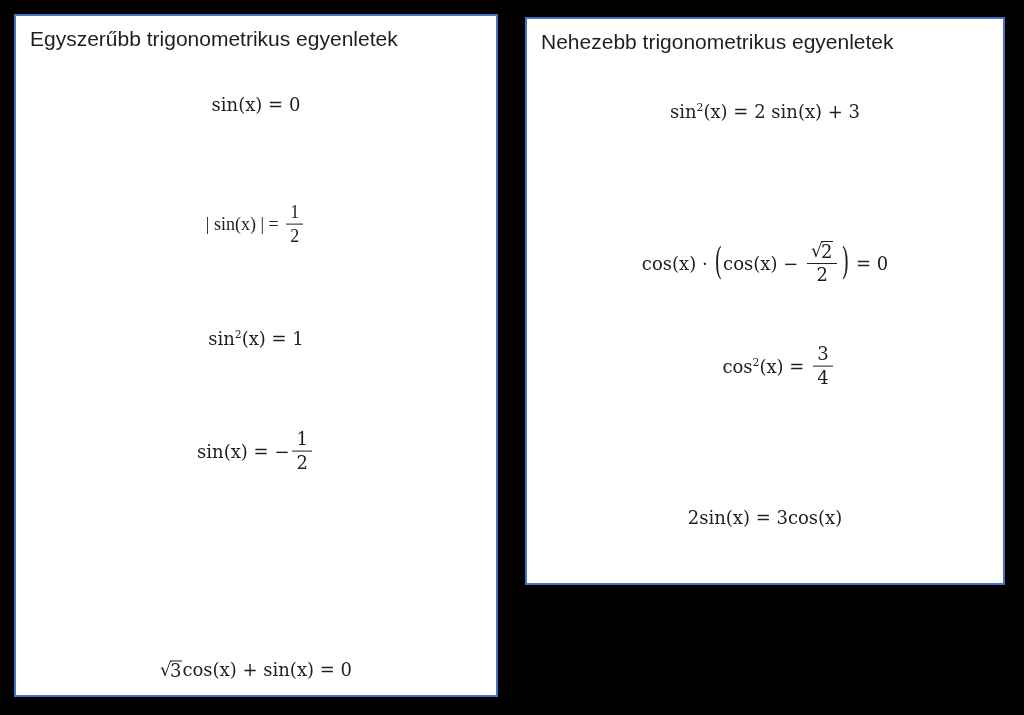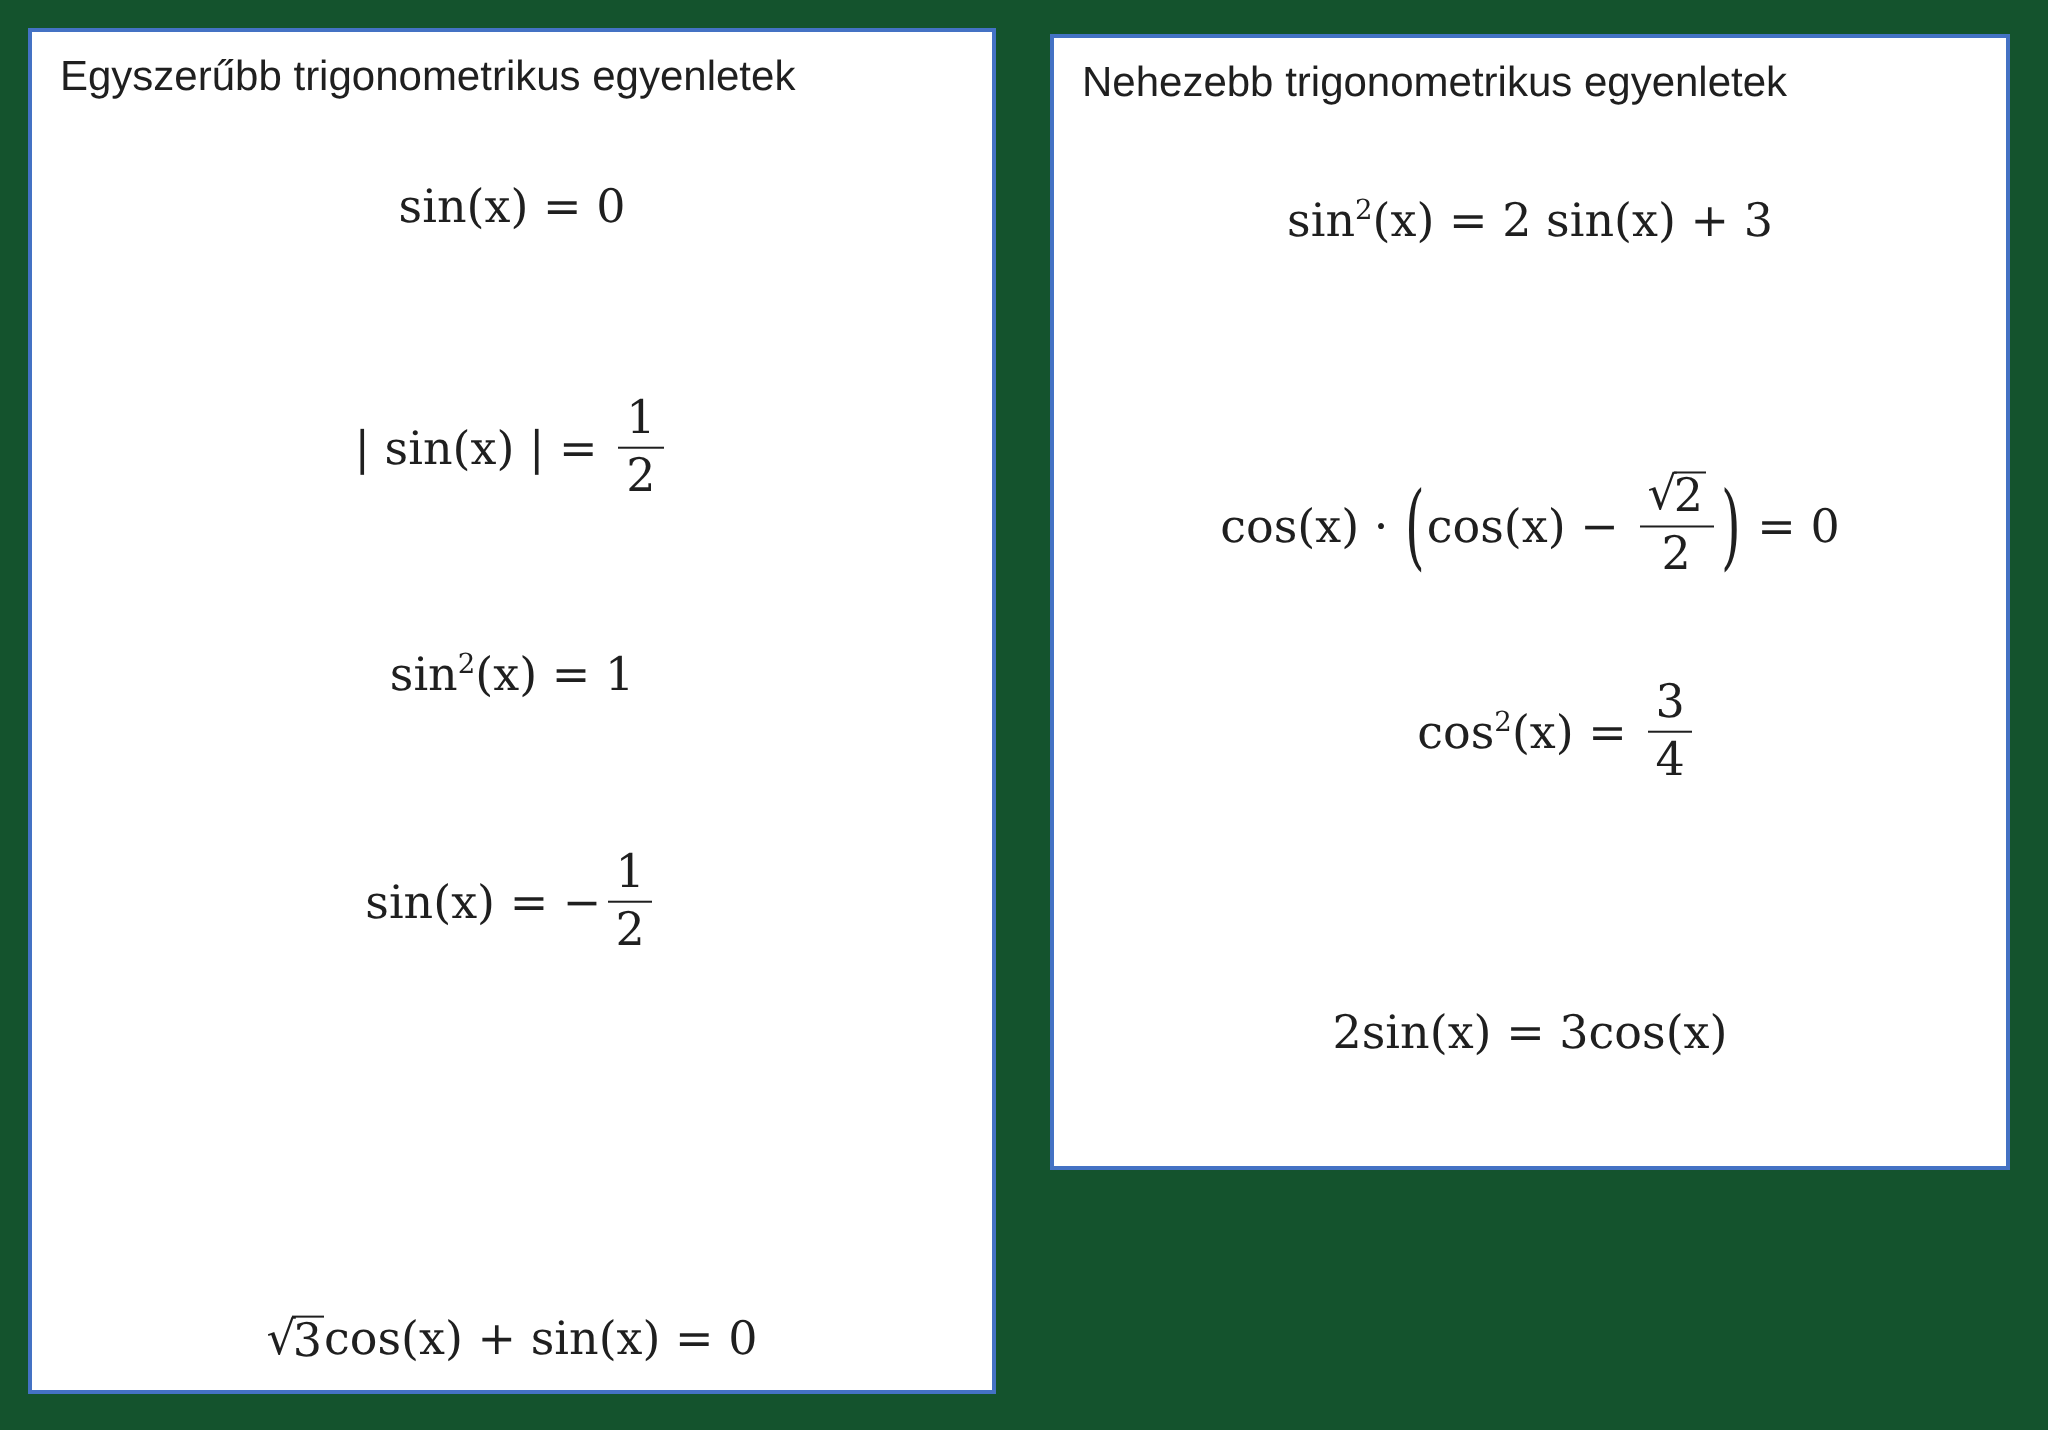--- a/index.html
+++ b/index.html
@@ -10,7 +10,7 @@
     font-family: "Liberation Sans", sans-serif;
     overflow: hidden;
   }
-  .canvas { position: relative; width: 1024px; height: 715px; background: #14532d; }
+  .canvas { position: relative; width: 1024px; height: 715px; background: #000000; }
 
   .panel {
     position: absolute;

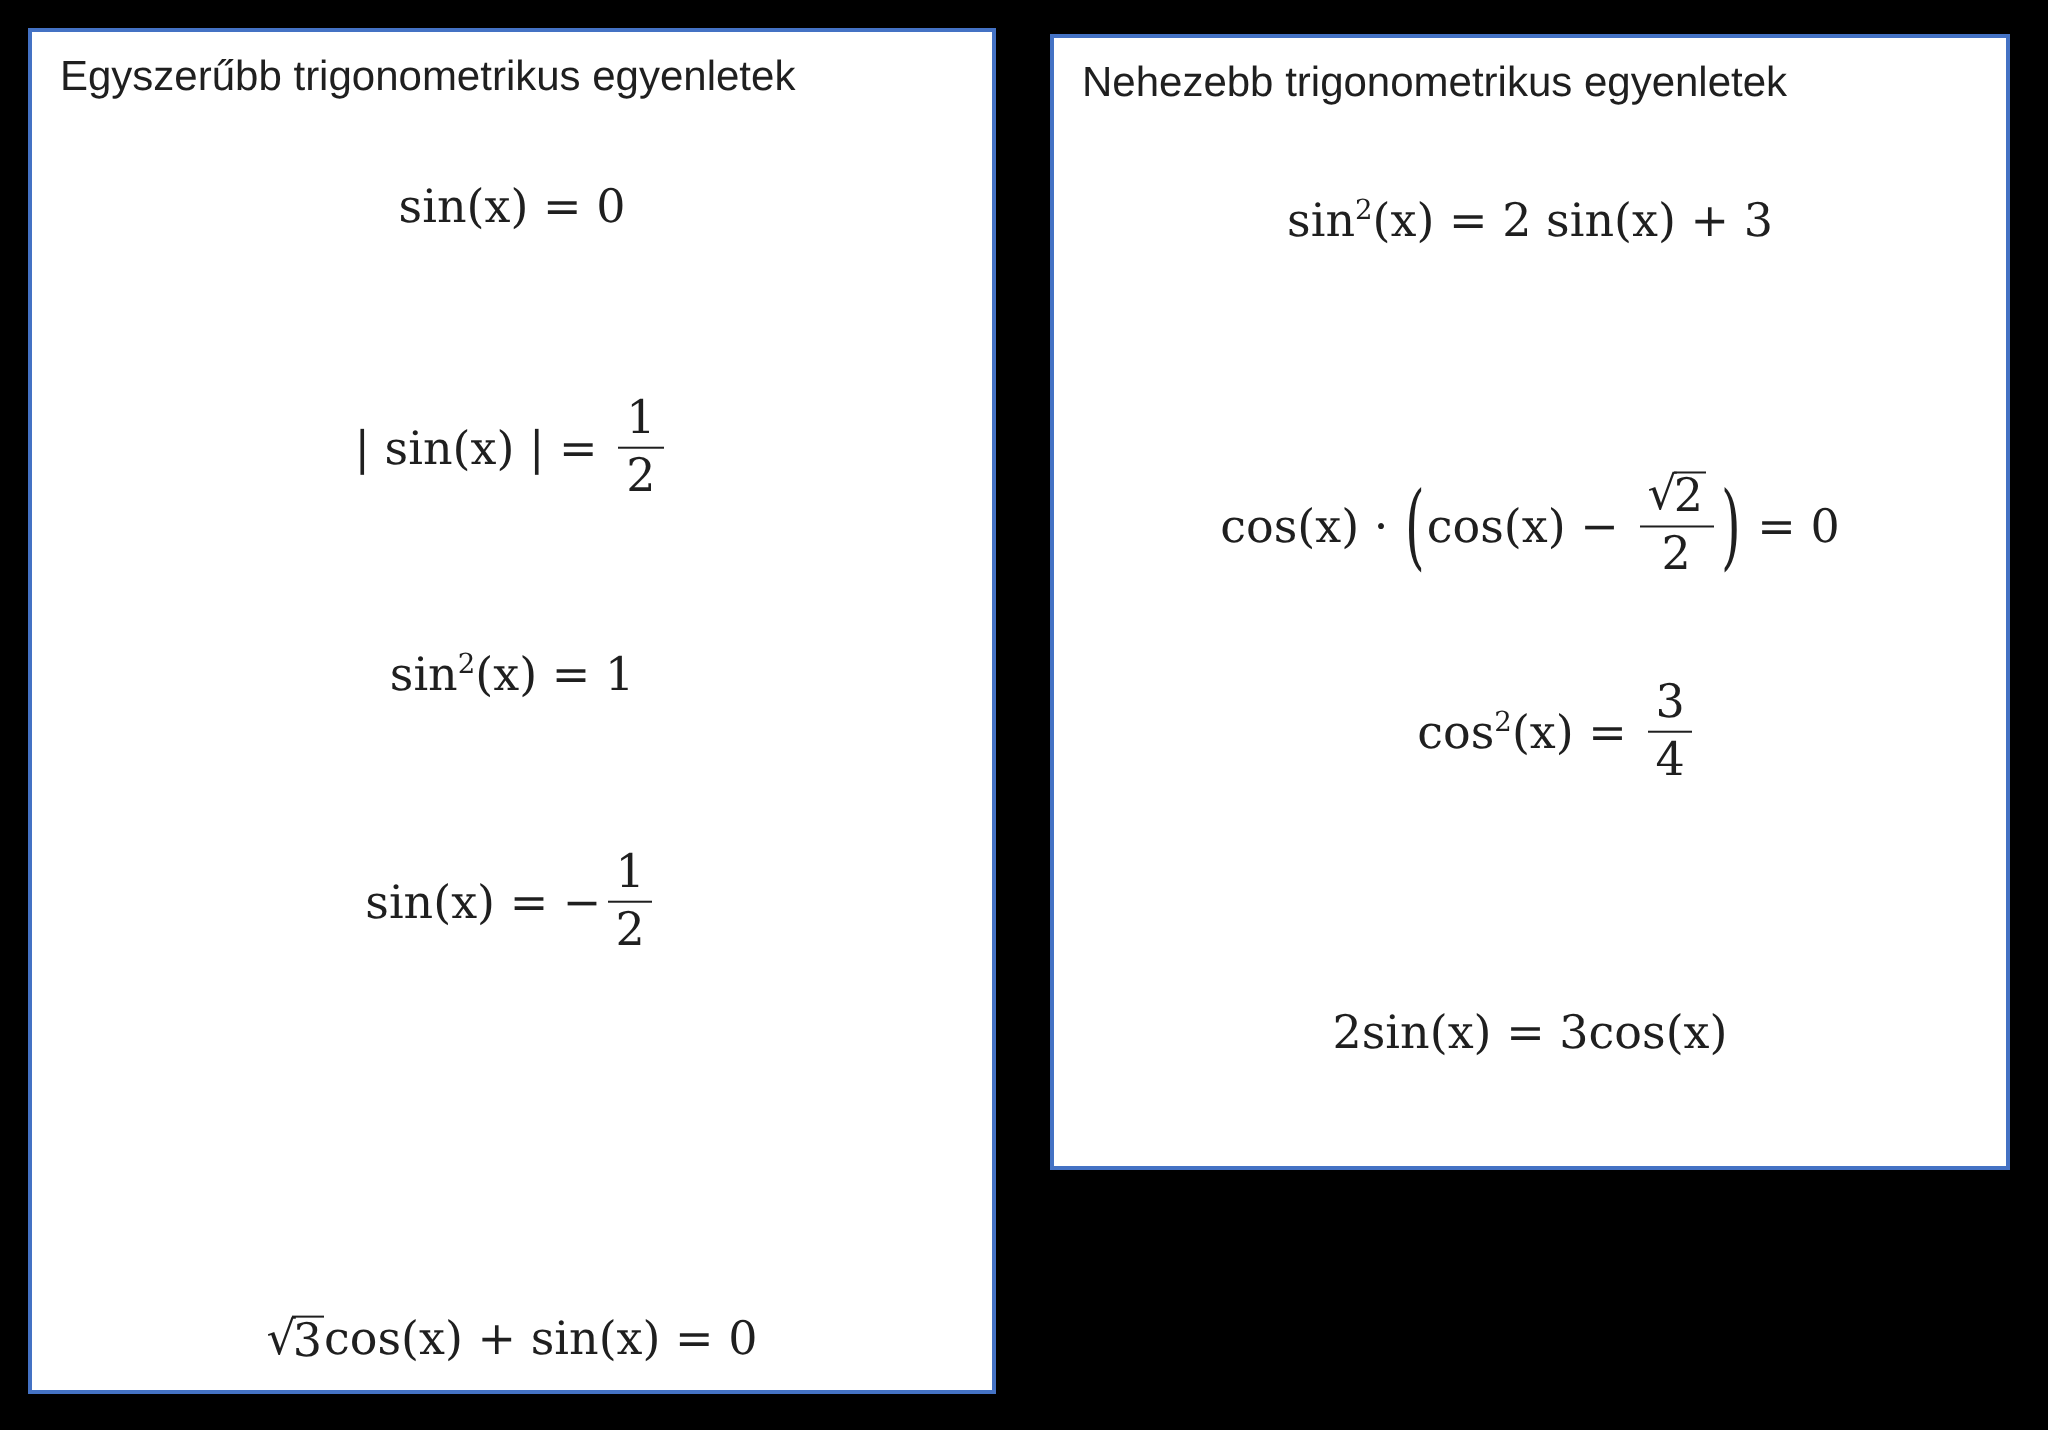--- a/index.html
+++ b/index.html
@@ -38,7 +38,7 @@
     transform: translateY(-50%);
     text-align: center;
     font-family: "DejaVu Serif", "Liberation Serif", serif;
-    font-size: 23px;
+    font-size: 18px;
     color: var(--ink);
     white-space: nowrap;
   }

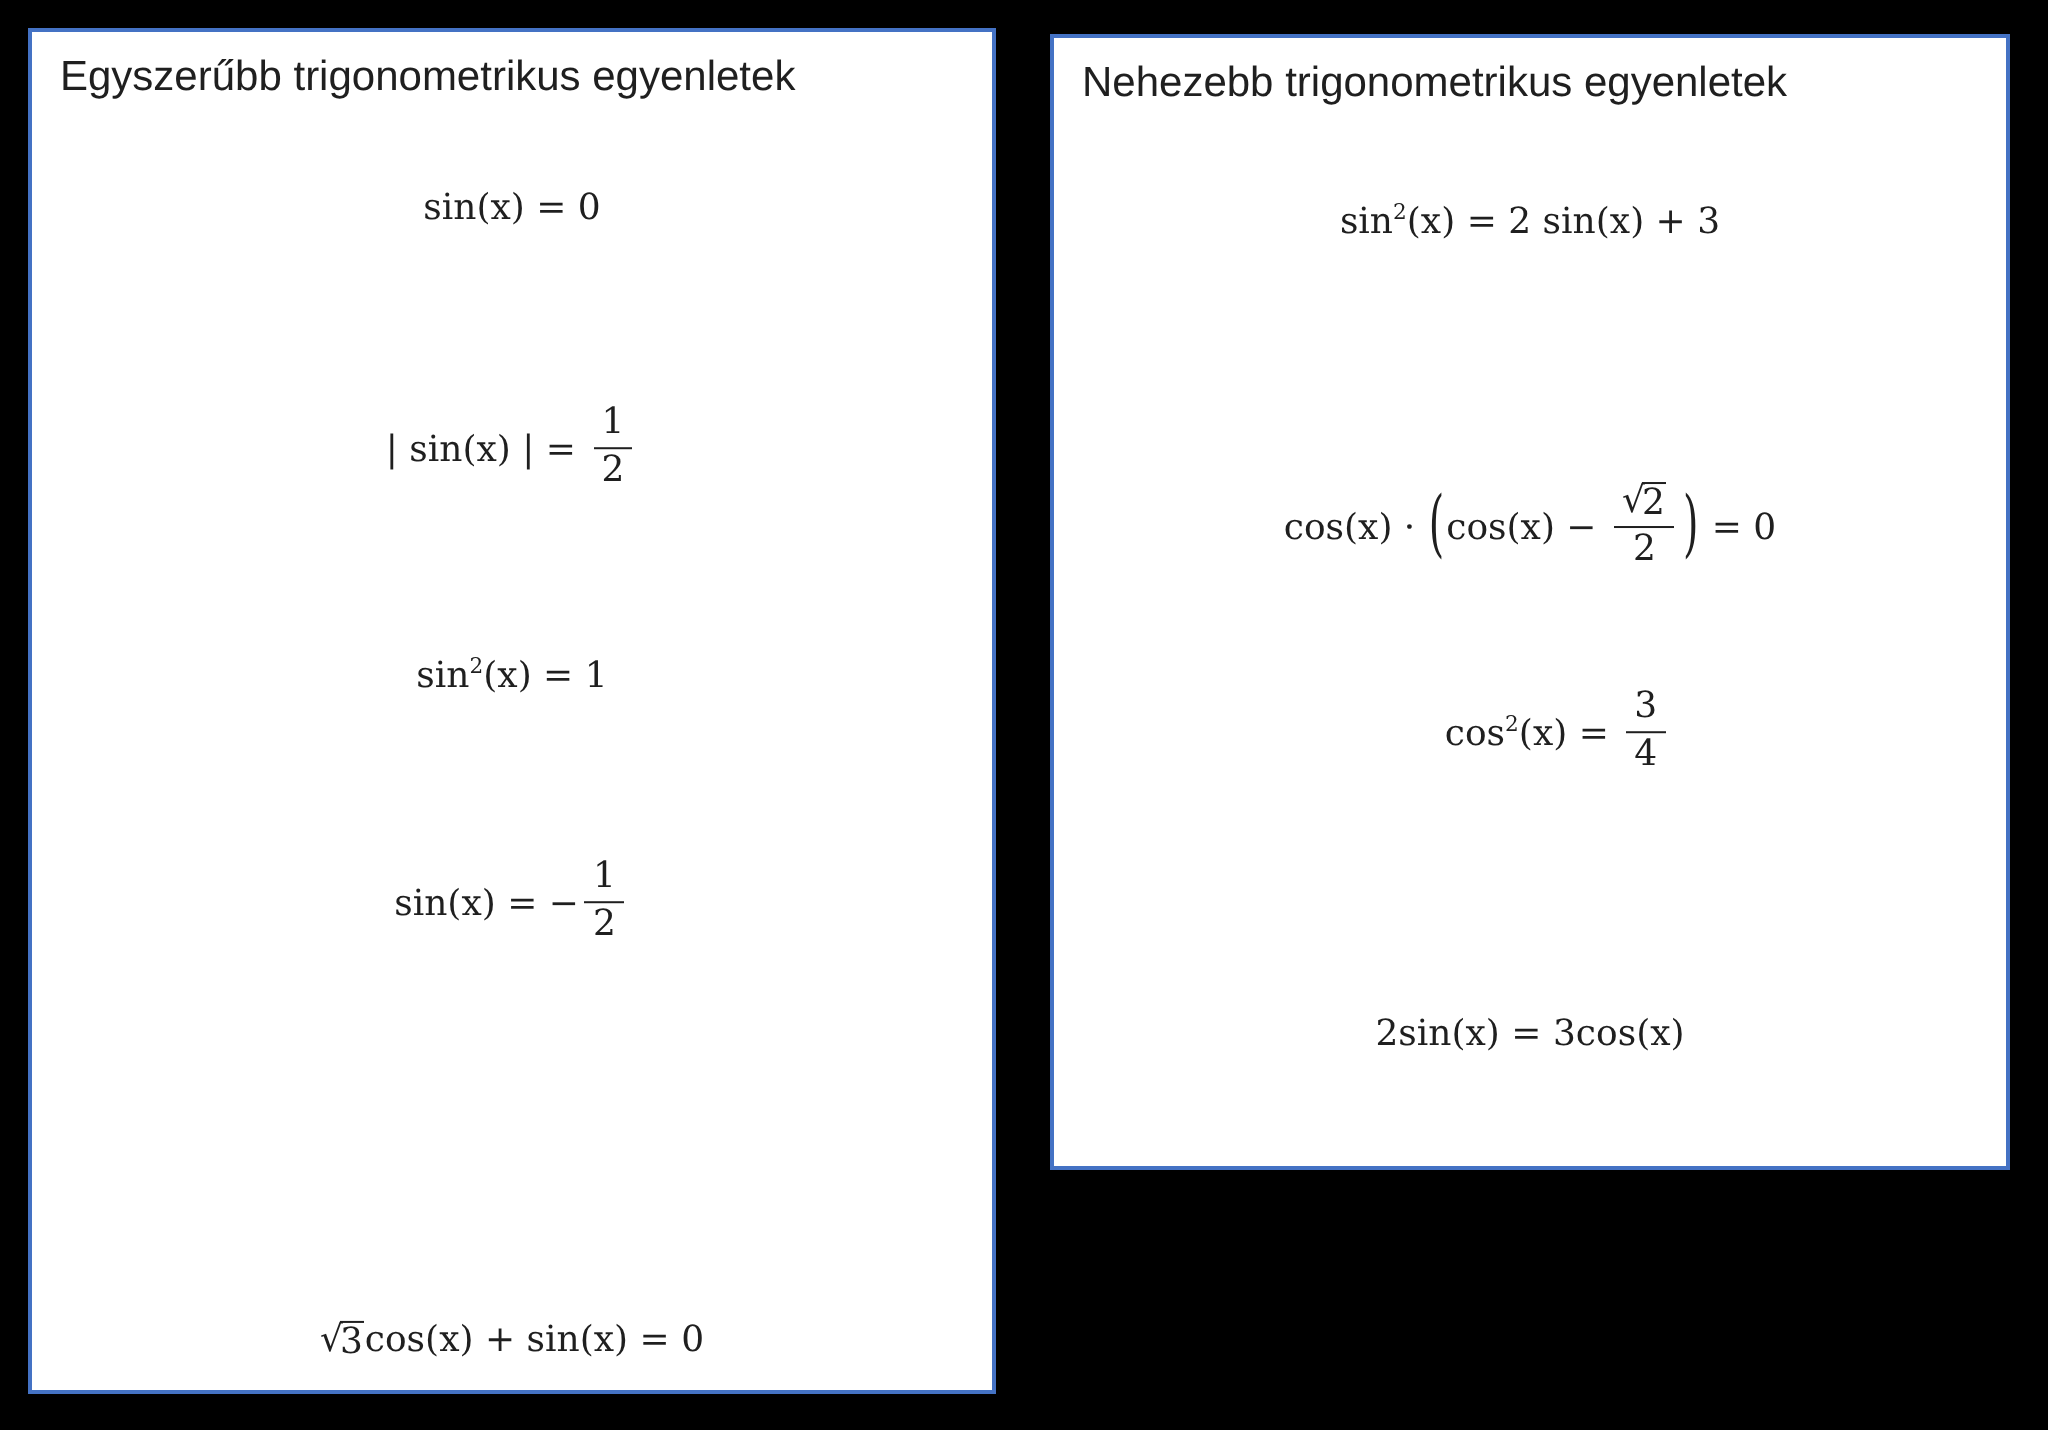--- a/index.html
+++ b/index.html
@@ -85,7 +85,7 @@
     <h2 class="box-title">Egyszerűbb trigonometrikus egyenletek</h2>
     <div class="equations" id="left-equations">
         <div class="equation" style="top: 88px;">sin(x) = 0</div>
-        <div class="equation" style="top: 210px;">| sin(x) | = <span class="frac"><span class="num">1</span><span class="den">2</span></span></div>
+        <div class="equation" style="top: 210px; font-family: Liberation Serif, serif;">| sin(x) | = <span class="frac"><span class="num">1</span><span class="den">2</span></span></div>
         <div class="equation" style="top: 322px;">sin<sup>2</sup>(x) = 1</div>
         <div class="equation" style="top: 437px;">sin(x) = −<span class="frac"><span class="num">1</span><span class="den">2</span></span></div>
         <div class="equation" style="top: 654px;"><span class="sqrt">

